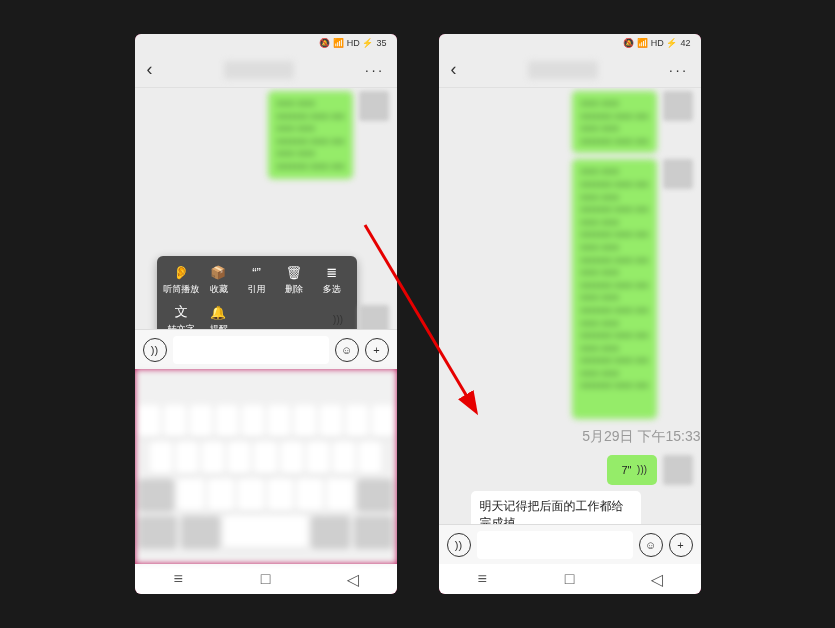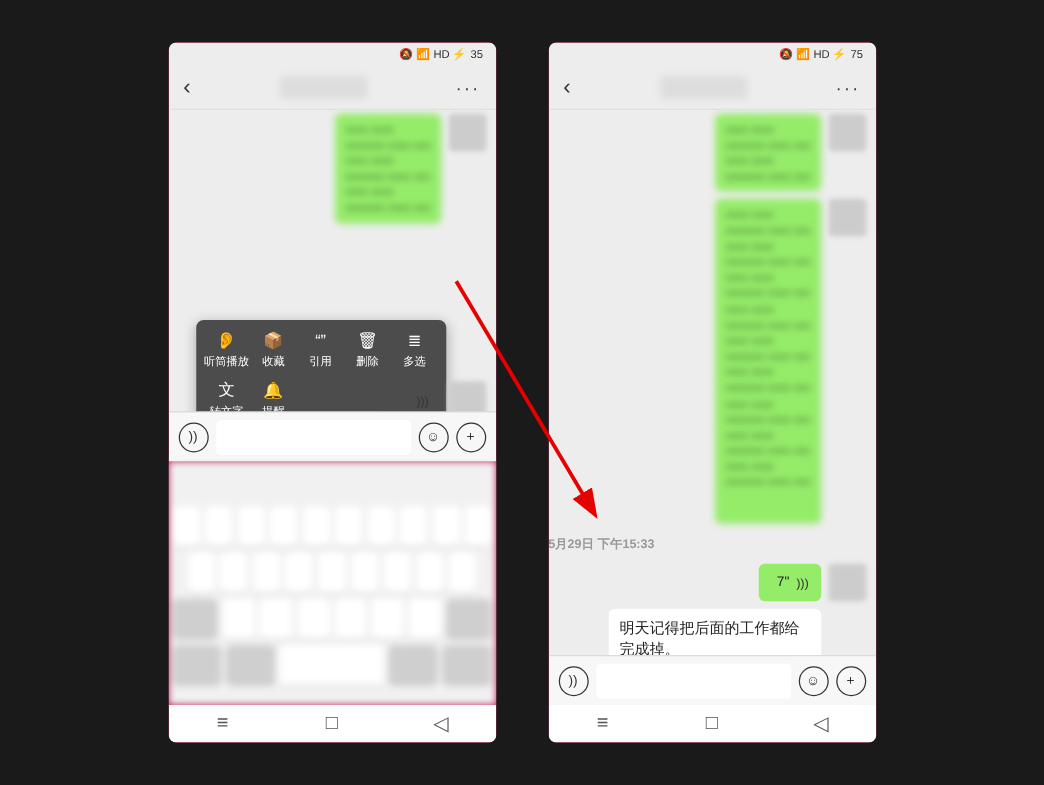--- a/index.html
+++ b/index.html
@@ -310,7 +310,7 @@
 <div class="phone">
   <div class="statusbar">
     <span>🔕 📶 HD ⚡</span>
-    <span>75</span>
+    <span>42</span>
   </div>
   <div class="topbar">
     <div class="back">‹</div>

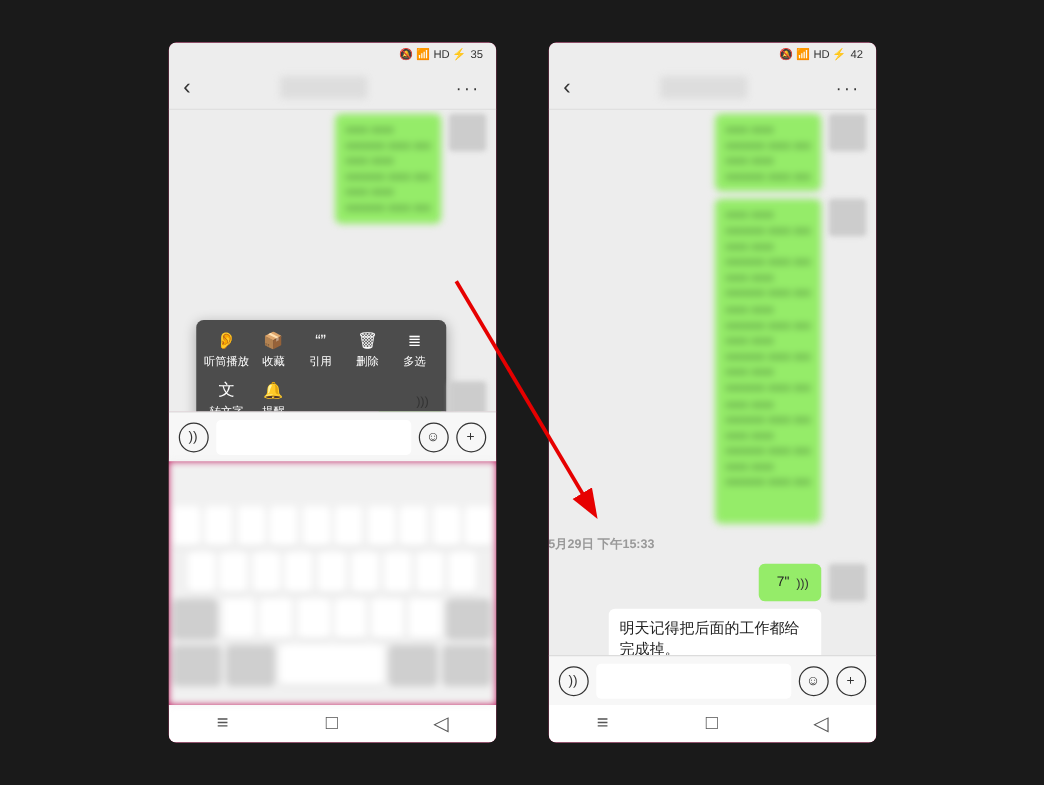--- a/index.html
+++ b/index.html
@@ -91,11 +91,10 @@
   .voice-bars::after { content: "((("; transform: rotate(180deg); display:inline-block; font-size:10px; color:#333; }
 
   .timestamp {
-    text-align: left;
-    font-size: 10px;
+    text-align: right;
+    font-size: 14px;
     color: #999;
     padding: 6px 0;
-    font-weight: bold;
   }
 
   .trans-box {

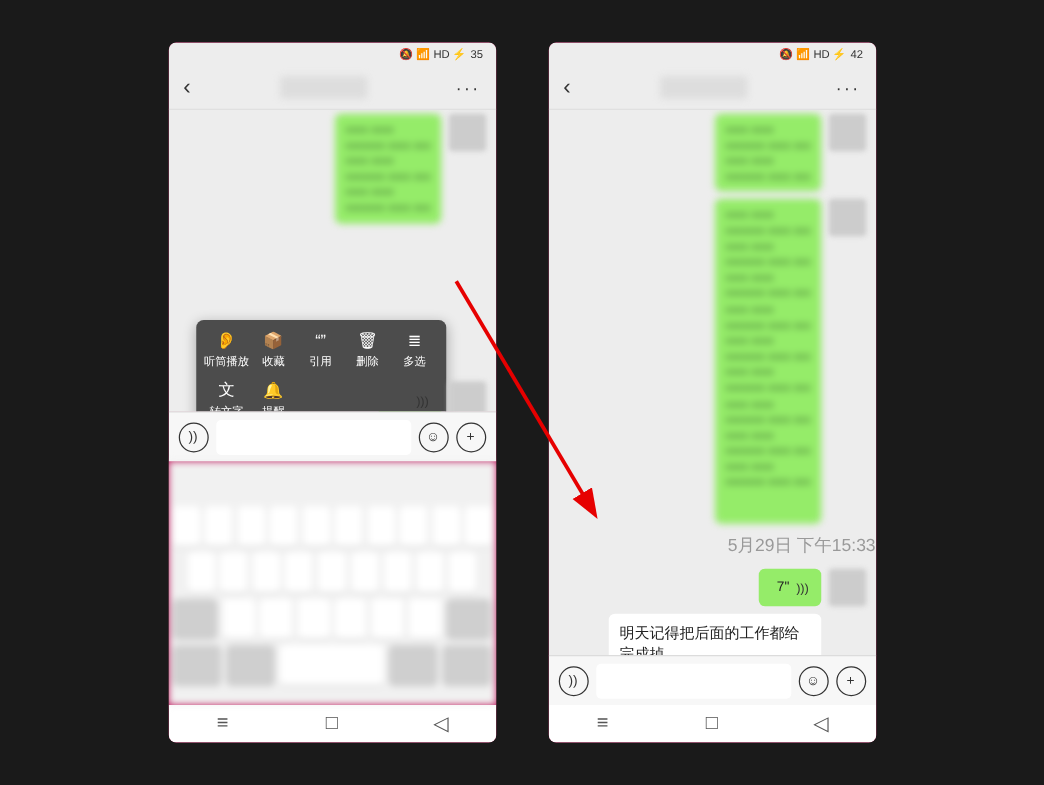--- a/index.html
+++ b/index.html
@@ -335,7 +335,7 @@
       </div>
       <div class="avatar"></div>
     </div>
-    <div class="msg-row out" style="padding-right:44px">
+    <div class="msg-row out" style="padding-right:60px">
       <div class="trans-box">明天记得把后面的工作都给完成掉。</div>
     </div>
 

